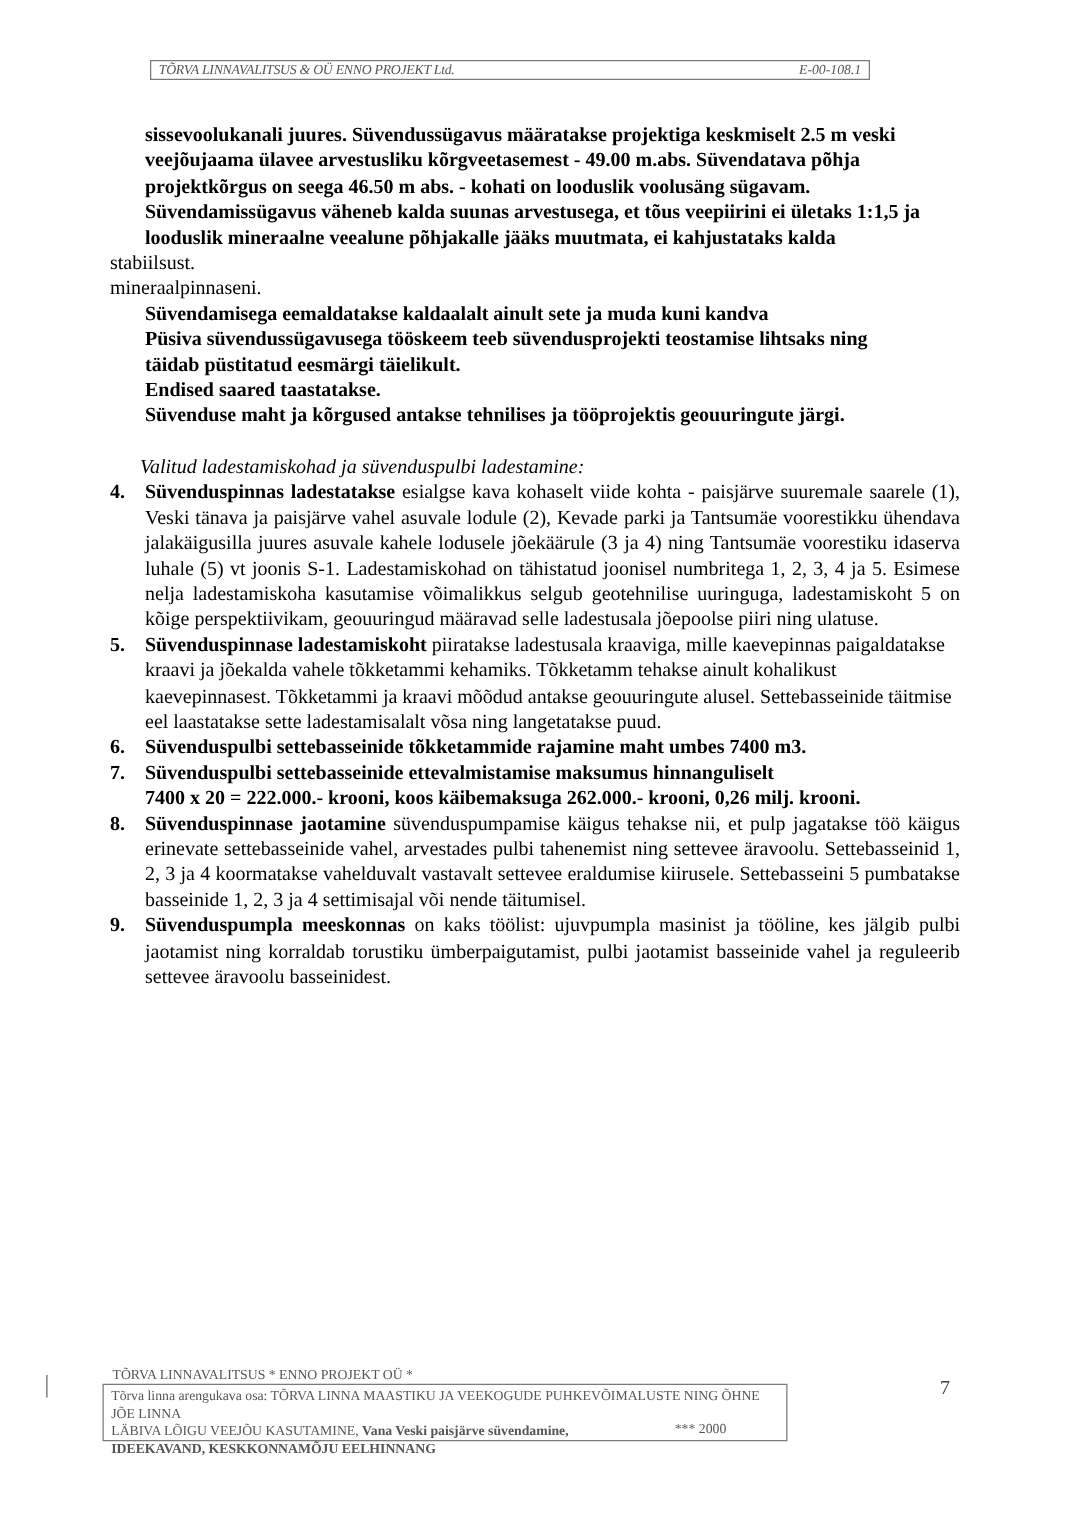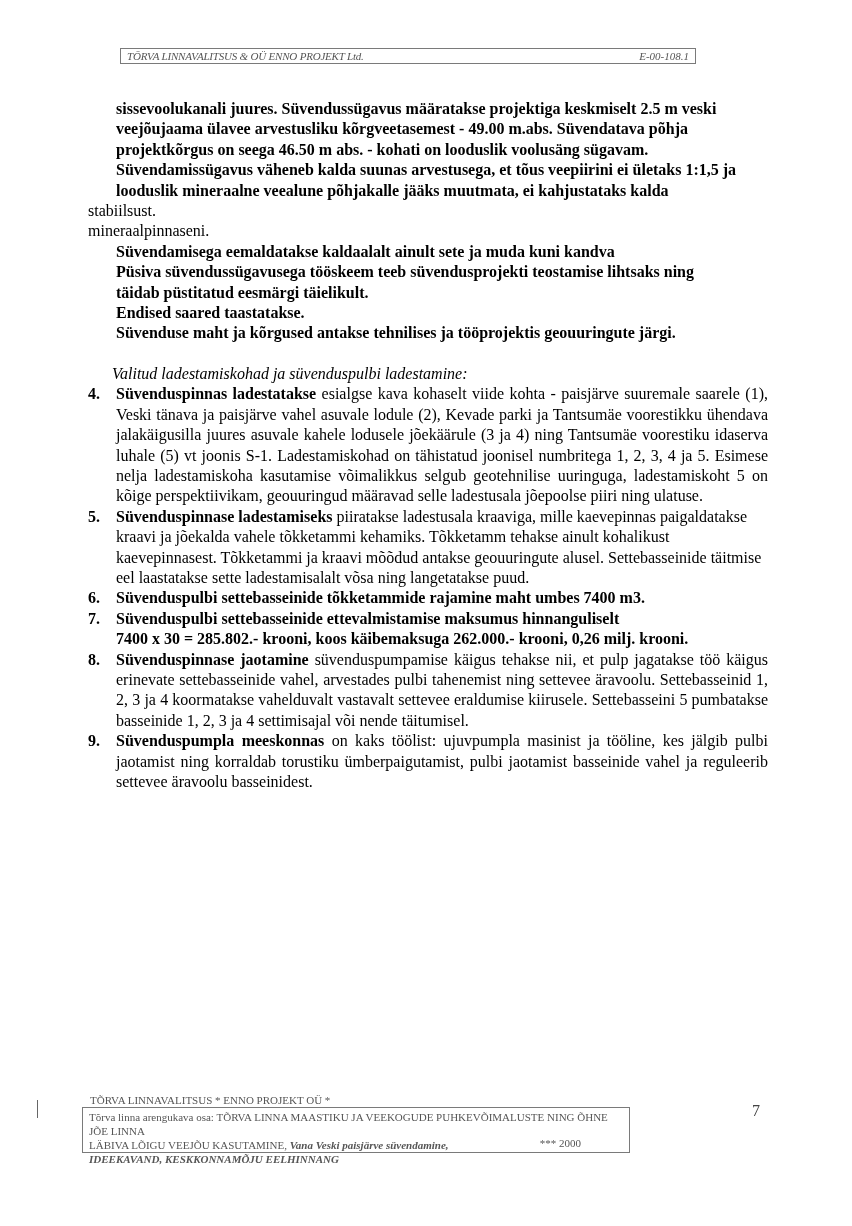--- a/index.html
+++ b/index.html
@@ -72,7 +72,7 @@
   </div>
   <div class="item">
     <span class="num">5.</span>
-    <b>Süvenduspinnase ladestamiseks</b><span>  piiratakse ladestusala kraaviga, mille kaevepinnas paigaldatakse kraavi ja jõekalda vahele tõkketammi kehamiks. Tõkketamm tehakse ainult kohalikust kaevepinnasest.  Tõkketammi ja kraavi mõõdud antakse  geouuringute alusel. Settebasseinide täitmise eel laastatakse sette ladestamisalalt võsa ning  langetatakse puud.</span>
+    <b>Süvenduspinnase ladestamiskoht</b><span>  piiratakse ladestusala kraaviga, mille kaevepinnas paigaldatakse kraavi ja jõekalda vahele tõkketammi kehamiks. Tõkketamm tehakse ainult kohalikust kaevepinnasest.  Tõkketammi ja kraavi mõõdud antakse  geouuringute alusel. Settebasseinide täitmise eel laastatakse sette ladestamisalalt võsa ning  langetatakse puud.</span>
   </div>
   <div class="item">
     <span class="num">6.</span>

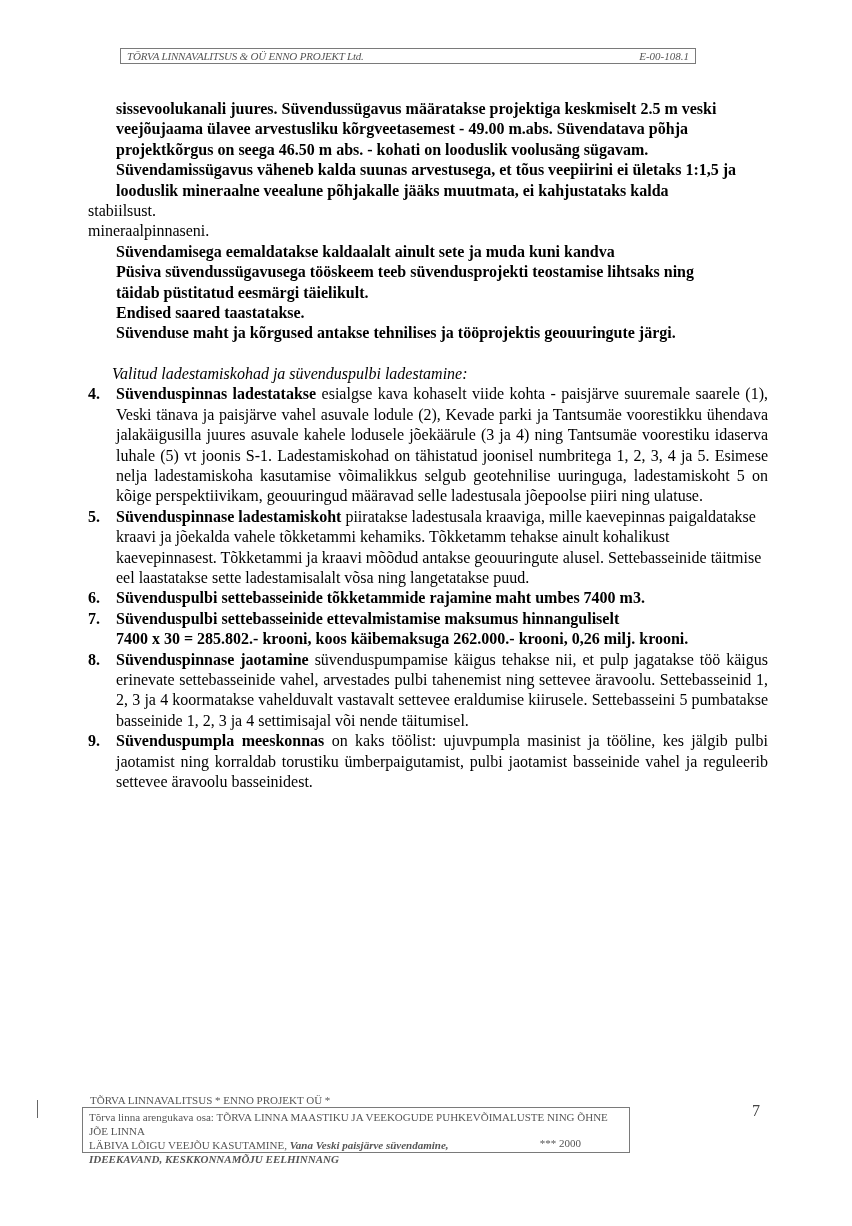--- a/index.html
+++ b/index.html
@@ -81,7 +81,7 @@
   <div class="item">
     <span class="num">7.</span>
     <b>Süvenduspulbi settebasseinide ettevalmistamise maksumus hinnanguliselt</b><br>
-    <b>7400 x 30 = 285.802.-  krooni, koos käibemaksuga 262.000.- krooni,  0,26 milj. krooni.</b>
+    <b>7400 x 20 = 222.000.-  krooni, koos käibemaksuga 262.000.- krooni,  0,26 milj. krooni.</b>
   </div>
   <div class="item just">
     <span class="num">8.</span>

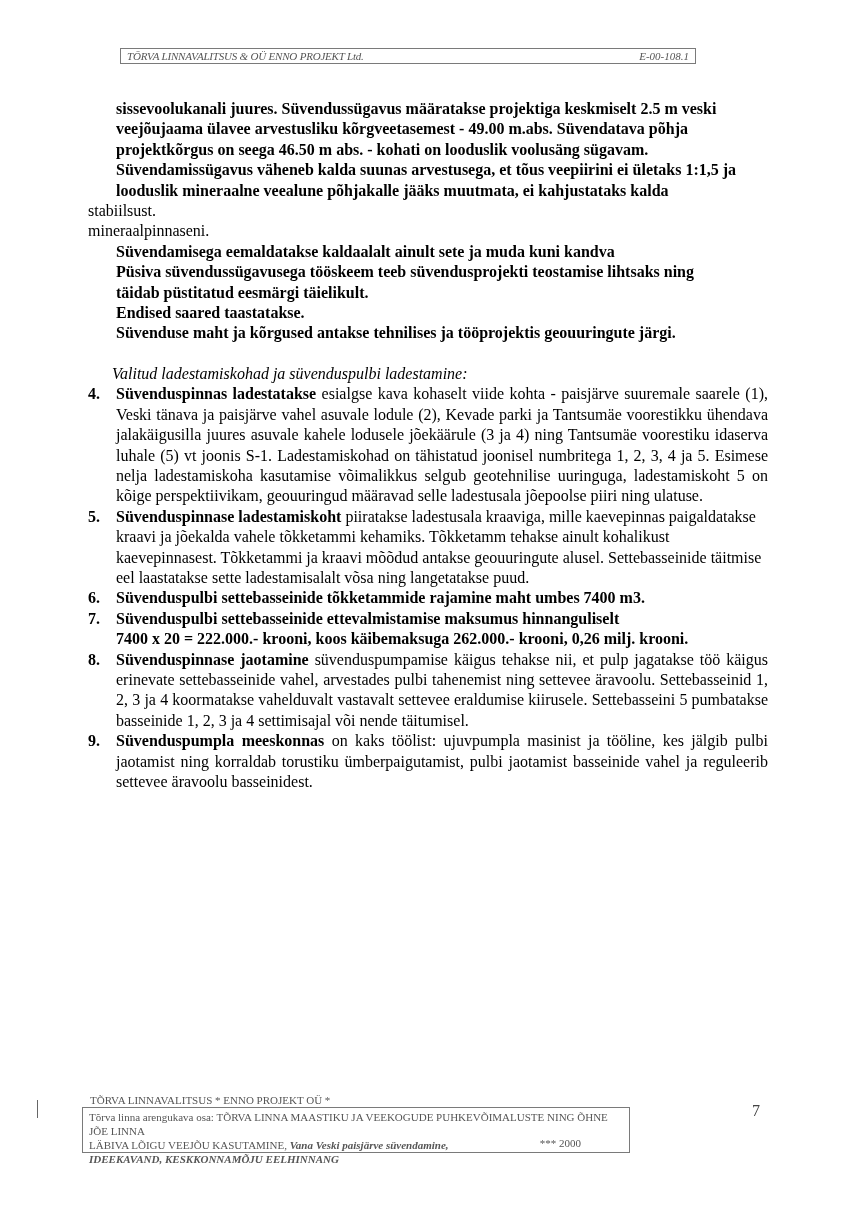--- a/index.html
+++ b/index.html
@@ -31,7 +31,7 @@
   .ftr-box { position: absolute; left: 82px; top: 1107px; width: 548px; height: 46px;
              border: 1px solid #7a7a7a; box-sizing: border-box; padding: 2px 6px;
              font-size: 11px; color: #555; line-height: 14px; }
-  .ftr-box .b { font-weight: bold; font-style: italic; }
+  .ftr-box .b { font-weight: bold; }
   .ftr-box .yr { position: absolute; right: 48px; bottom: 2px; margin-top: 20px; }
   .pg { position: absolute; left: 752px; top: 1102px; font-size: 16px; color: #444; }
 </style>

